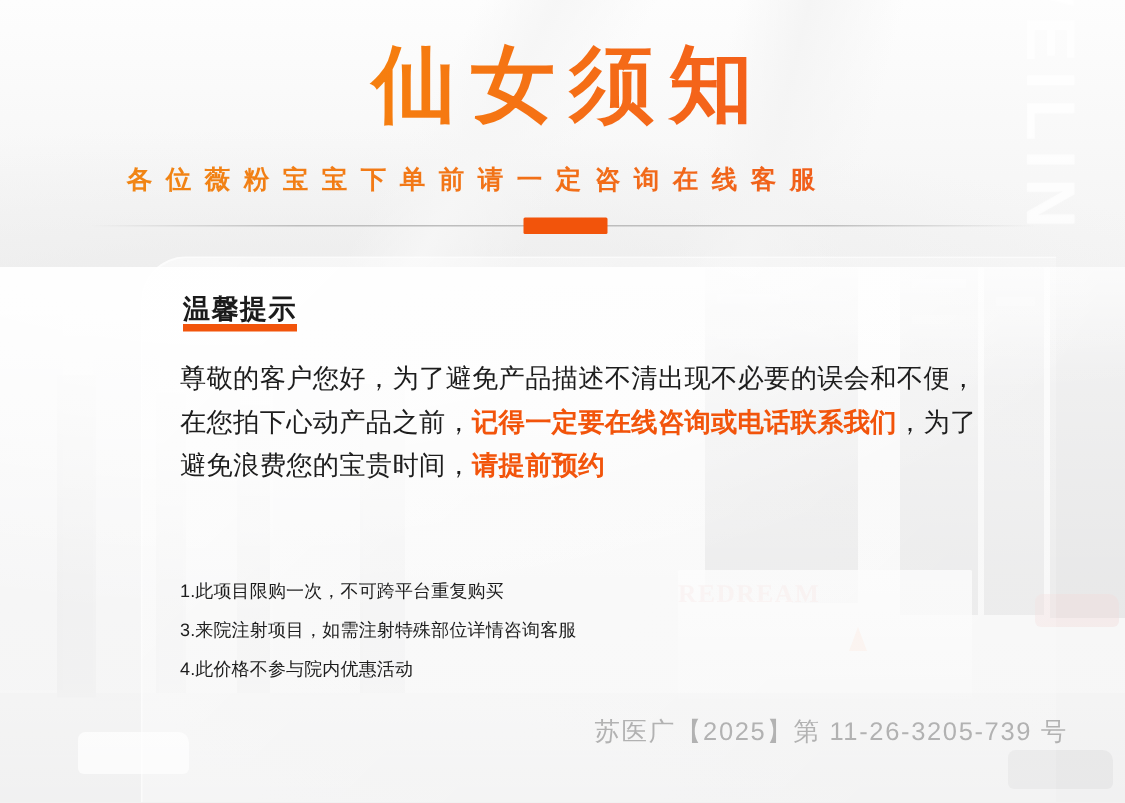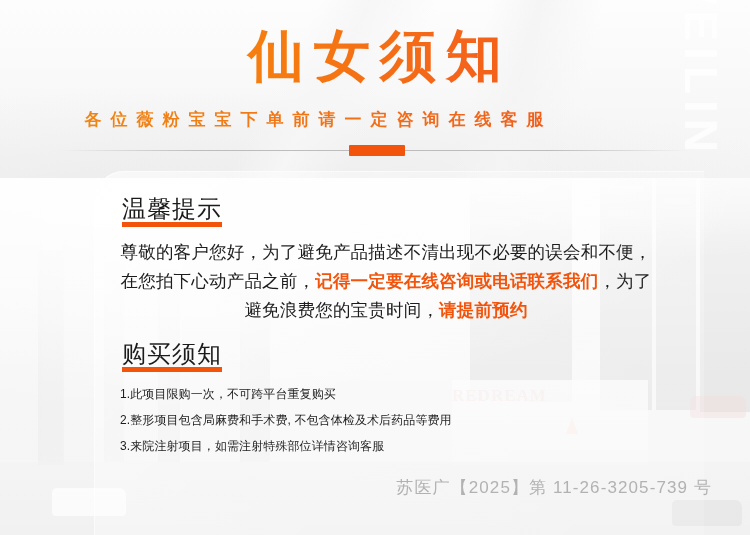--- a/index.html
+++ b/index.html
@@ -197,8 +197,8 @@
   
   .section-head {
     position: absolute;
-    font-size: 24px;
-    font-weight: 400;
+    font-size: 18px;
+    font-weight: 700;
     color: #1b1b1b;
     letter-spacing: 1px;
     white-space: nowrap;

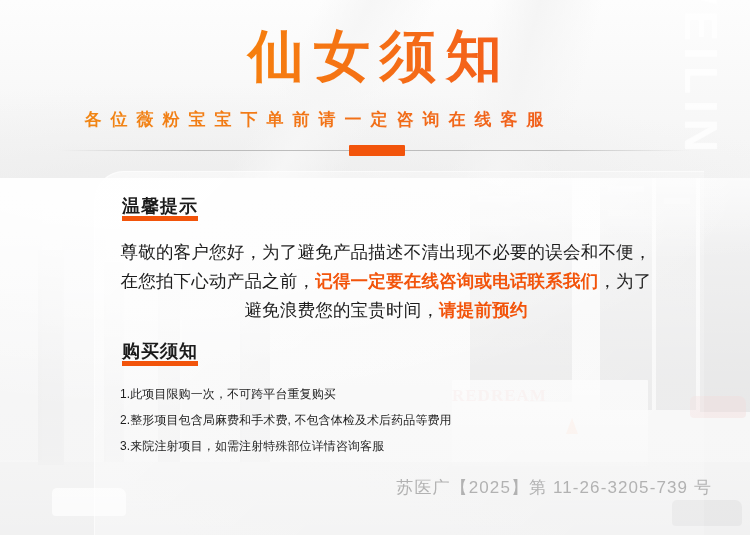--- a/index.html
+++ b/index.html
@@ -225,7 +225,7 @@
     line-height: 29px;
     color: #1d1d1d;
     letter-spacing: .2px;
-    text-align: center;
+    text-align: left;
   }
   .para .hl { color: #F2540B; font-weight: 700; }
 

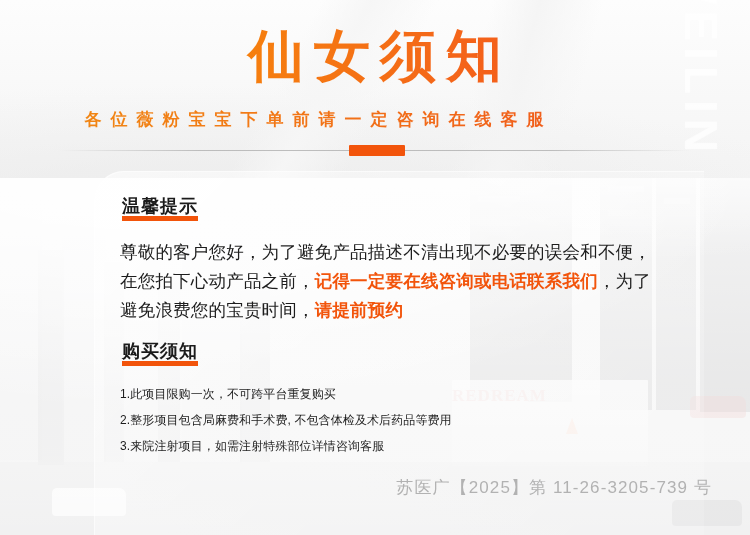--- a/index.html
+++ b/index.html
@@ -320,7 +320,6 @@
     <span>尊敬的客户您好，为了避免产品描述不清出现不必要的误会和不便，在您拍下心动产品之前，</span><span class="hl">记得一定要在线咨询或电话联系我们</span><span>，为了避免浪费您的宝贵时间，</span><span class="hl">请提前预约</span>
   </p>
 
-  <div class="section-head" id="head-buy">购买须知</div>
 
   <ul class="list">
     <li>1.此项目限购一次，不可跨平台重复购买</li>

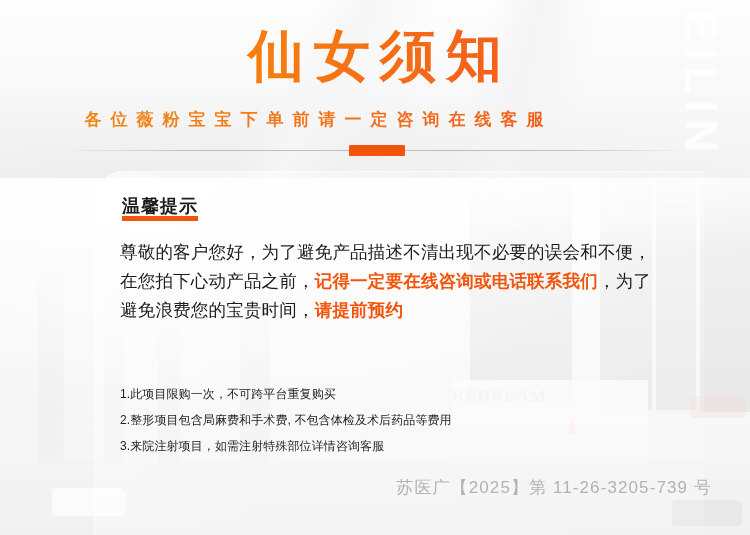--- a/index.html
+++ b/index.html
@@ -323,7 +323,6 @@
 
   <ul class="list">
     <li>1.此项目限购一次，不可跨平台重复购买</li>
-    <li>2.整形项目包含局麻费和手术费, 不包含体检及术后药品等费用</li>
     <li>3.来院注射项目，如需注射特殊部位详情咨询客服</li>
   </ul>
 

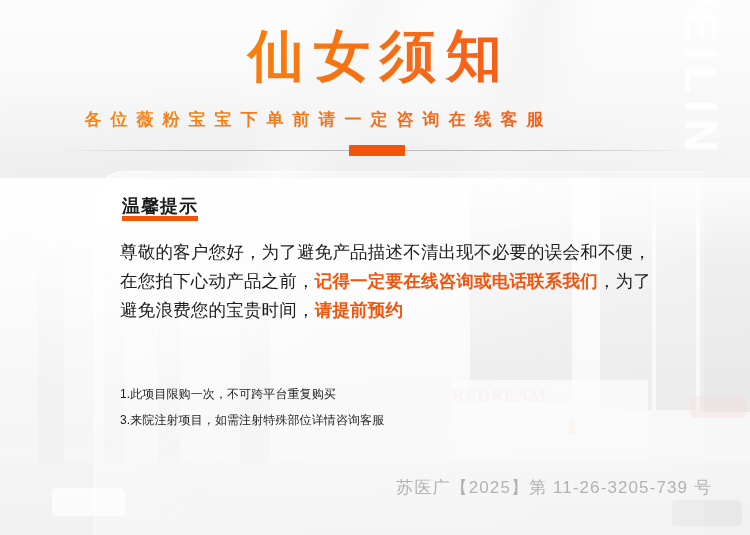--- a/index.html
+++ b/index.html
@@ -324,6 +324,7 @@
   <ul class="list">
     <li>1.此项目限购一次，不可跨平台重复购买</li>
     <li>3.来院注射项目，如需注射特殊部位详情咨询客服</li>
+    <li>4.此价格不参与院内优惠活动</li>
   </ul>
 
   <div class="license">苏医广【2025】第 11-26-3205-739 号</div>

